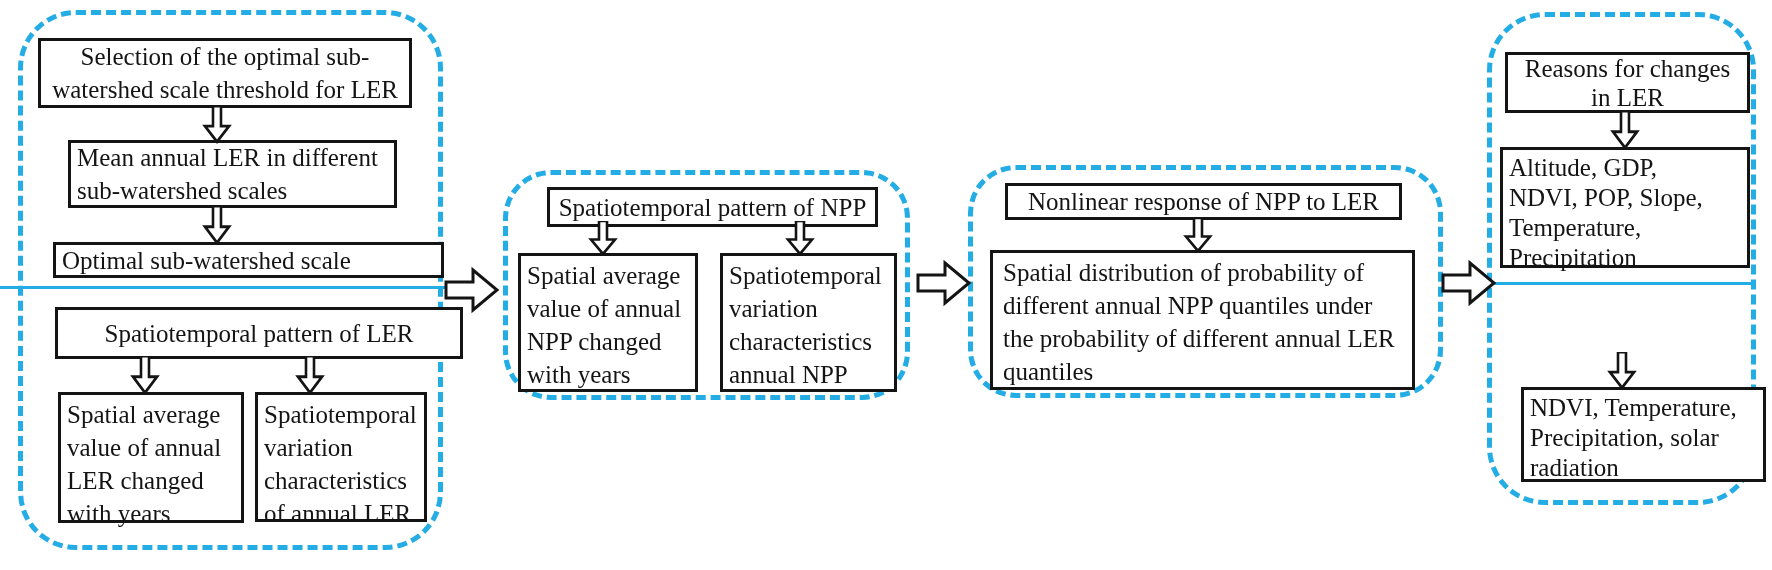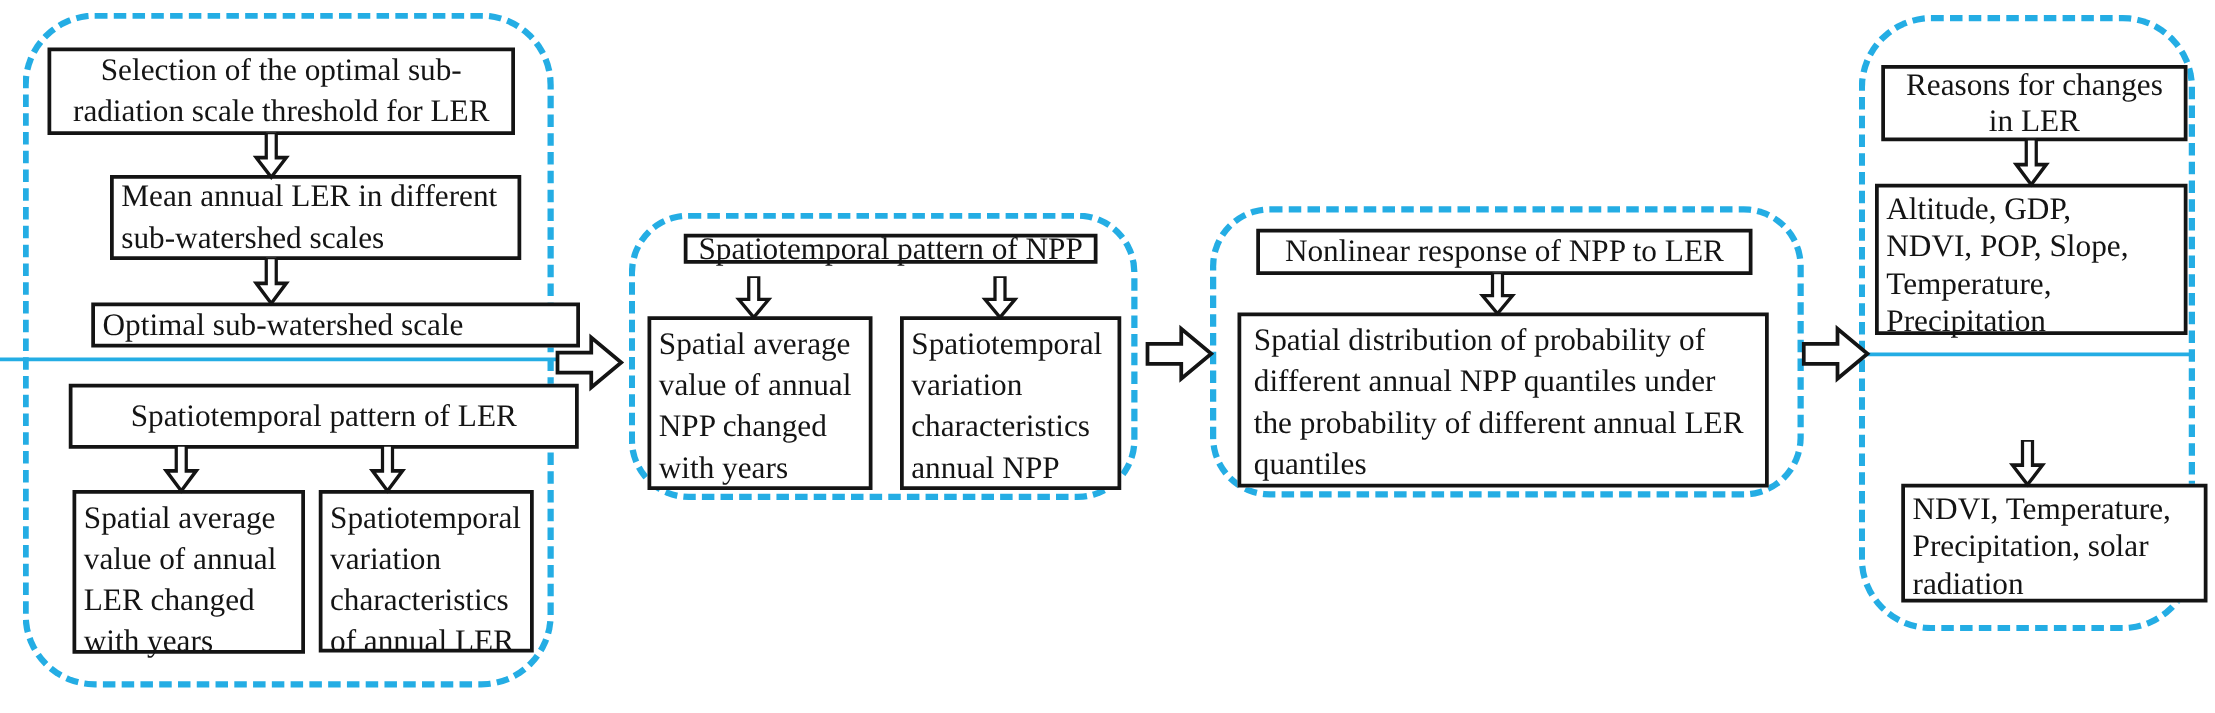--- a/index.html
+++ b/index.html
@@ -56,7 +56,7 @@
   <div class="cyan-line" style="left:1489px;top:282px;width:267px;"></div>
 
   <div class="box center" style="left:38px;top:38px;width:374px;height:70px;">Selection of the optimal sub-
-radiation scale threshold for LER</div>
+watershed scale threshold for LER</div>
   <div class="box left" style="left:68px;top:140px;width:329px;height:68px;">Mean annual LER in different
 sub-watershed scales</div>
   <div class="box left nowrap" style="left:53px;top:242px;width:391px;height:36px;">Optimal sub-watershed scale</div>

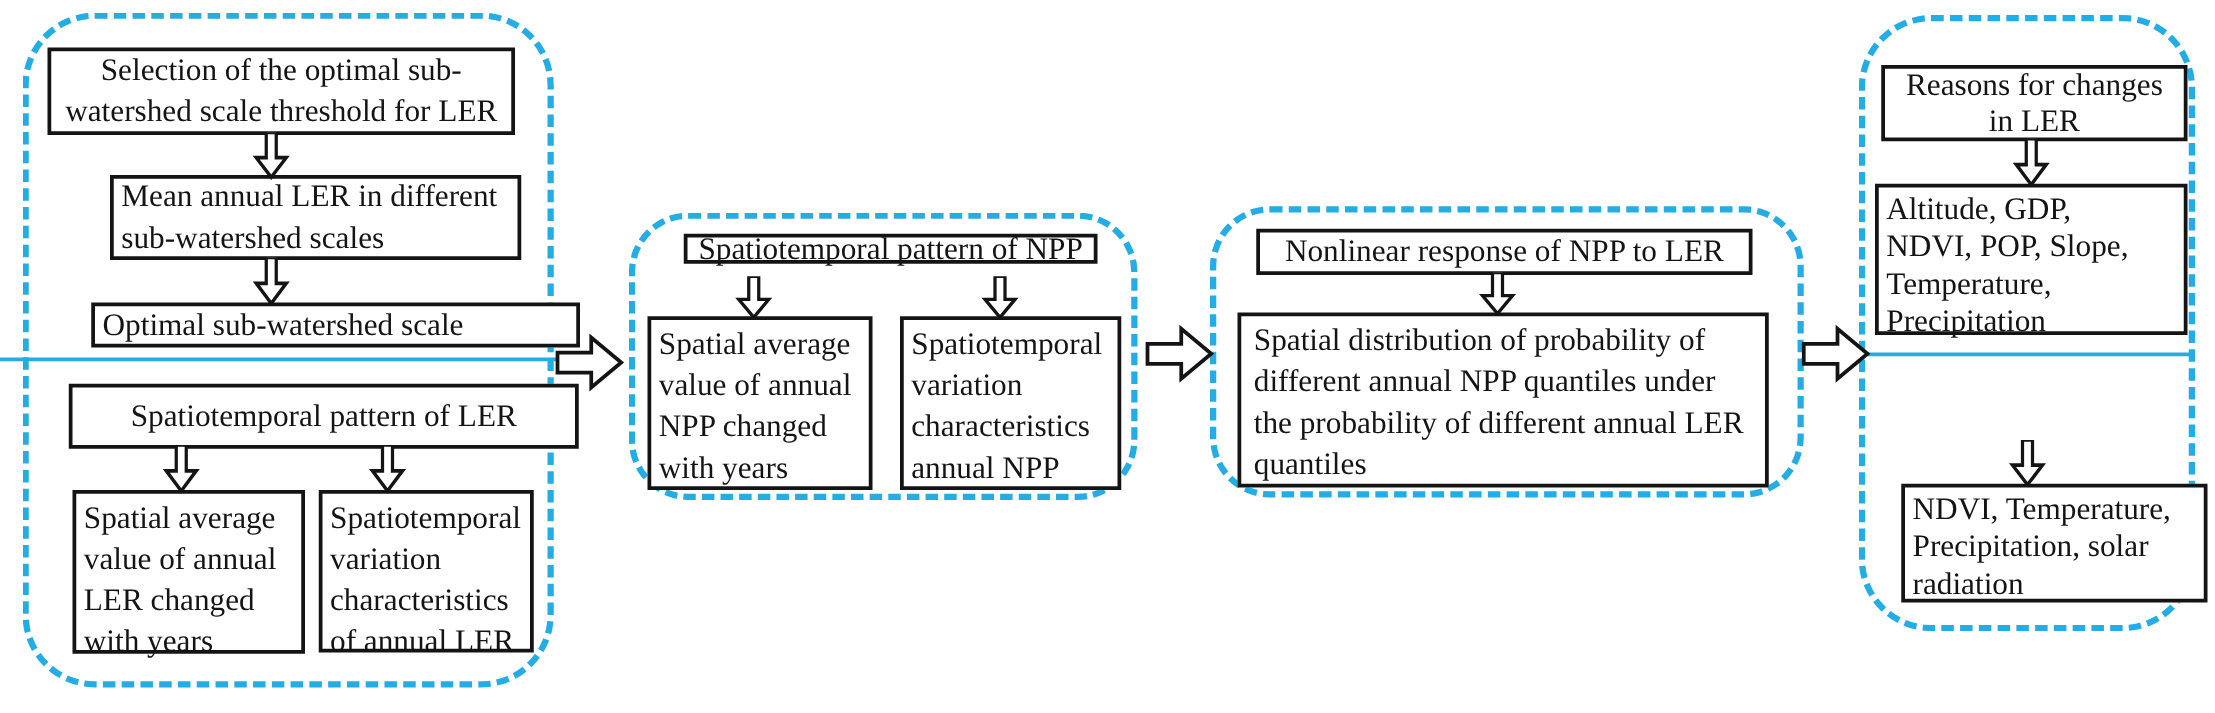--- a/index.html
+++ b/index.html
@@ -32,7 +32,7 @@
     z-index:3;
   }
   .center{justify-content:center;text-align:center;padding:0 4px;}
-  .left{justify-content:flex-start;text-align:left;padding:1px 6px;align-items:center;margin-left:20px;}
+  .left{justify-content:flex-start;text-align:left;padding:1px 6px;align-items:center;}
   .top-left{justify-content:flex-start;text-align:left;padding:3px 6px;align-items:flex-start;}
   .nowrap{white-space:nowrap;}
   .lh30{line-height:30px;}

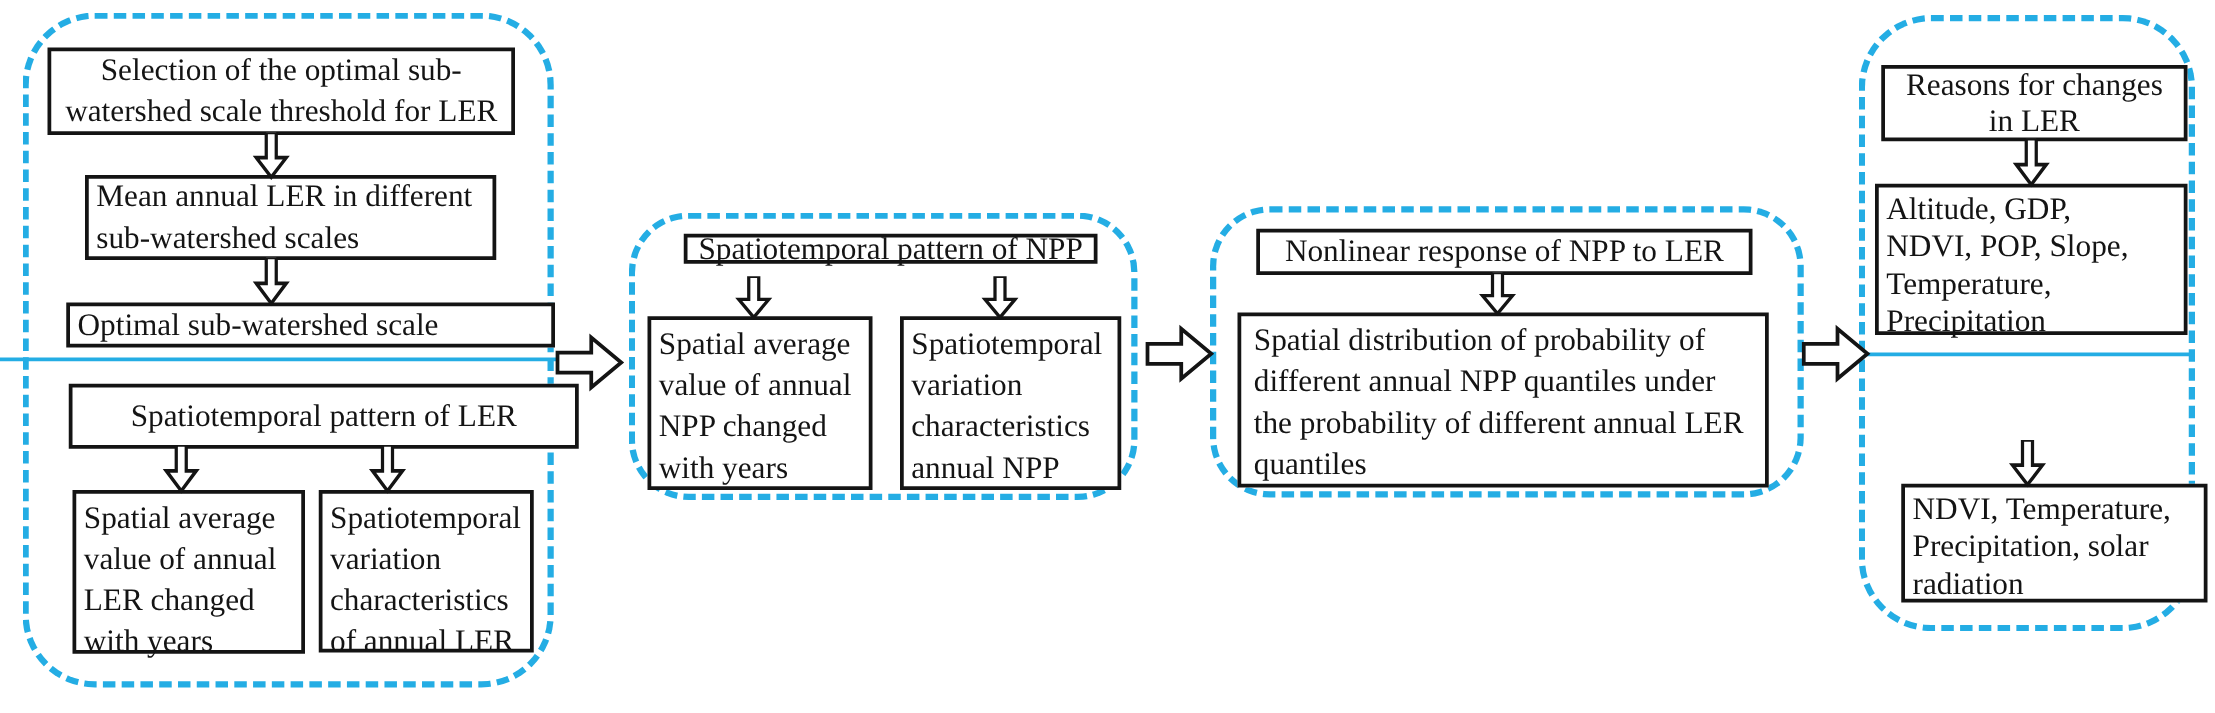--- a/index.html
+++ b/index.html
@@ -70,7 +70,7 @@
 characteristics
 of annual LER</div>
 
-  <div class="box center nowrap" style="left:547px;top:187px;width:331px;height:24px;">Spatiotemporal pattern of NPP</div>
+  <div class="box center nowrap" style="left:547px;top:187px;width:331px;height:40px;">Spatiotemporal pattern of NPP</div>
   <div class="box top-left" style="left:518px;top:253px;width:180px;height:139px;">Spatial average
 value of annual
 NPP changed

